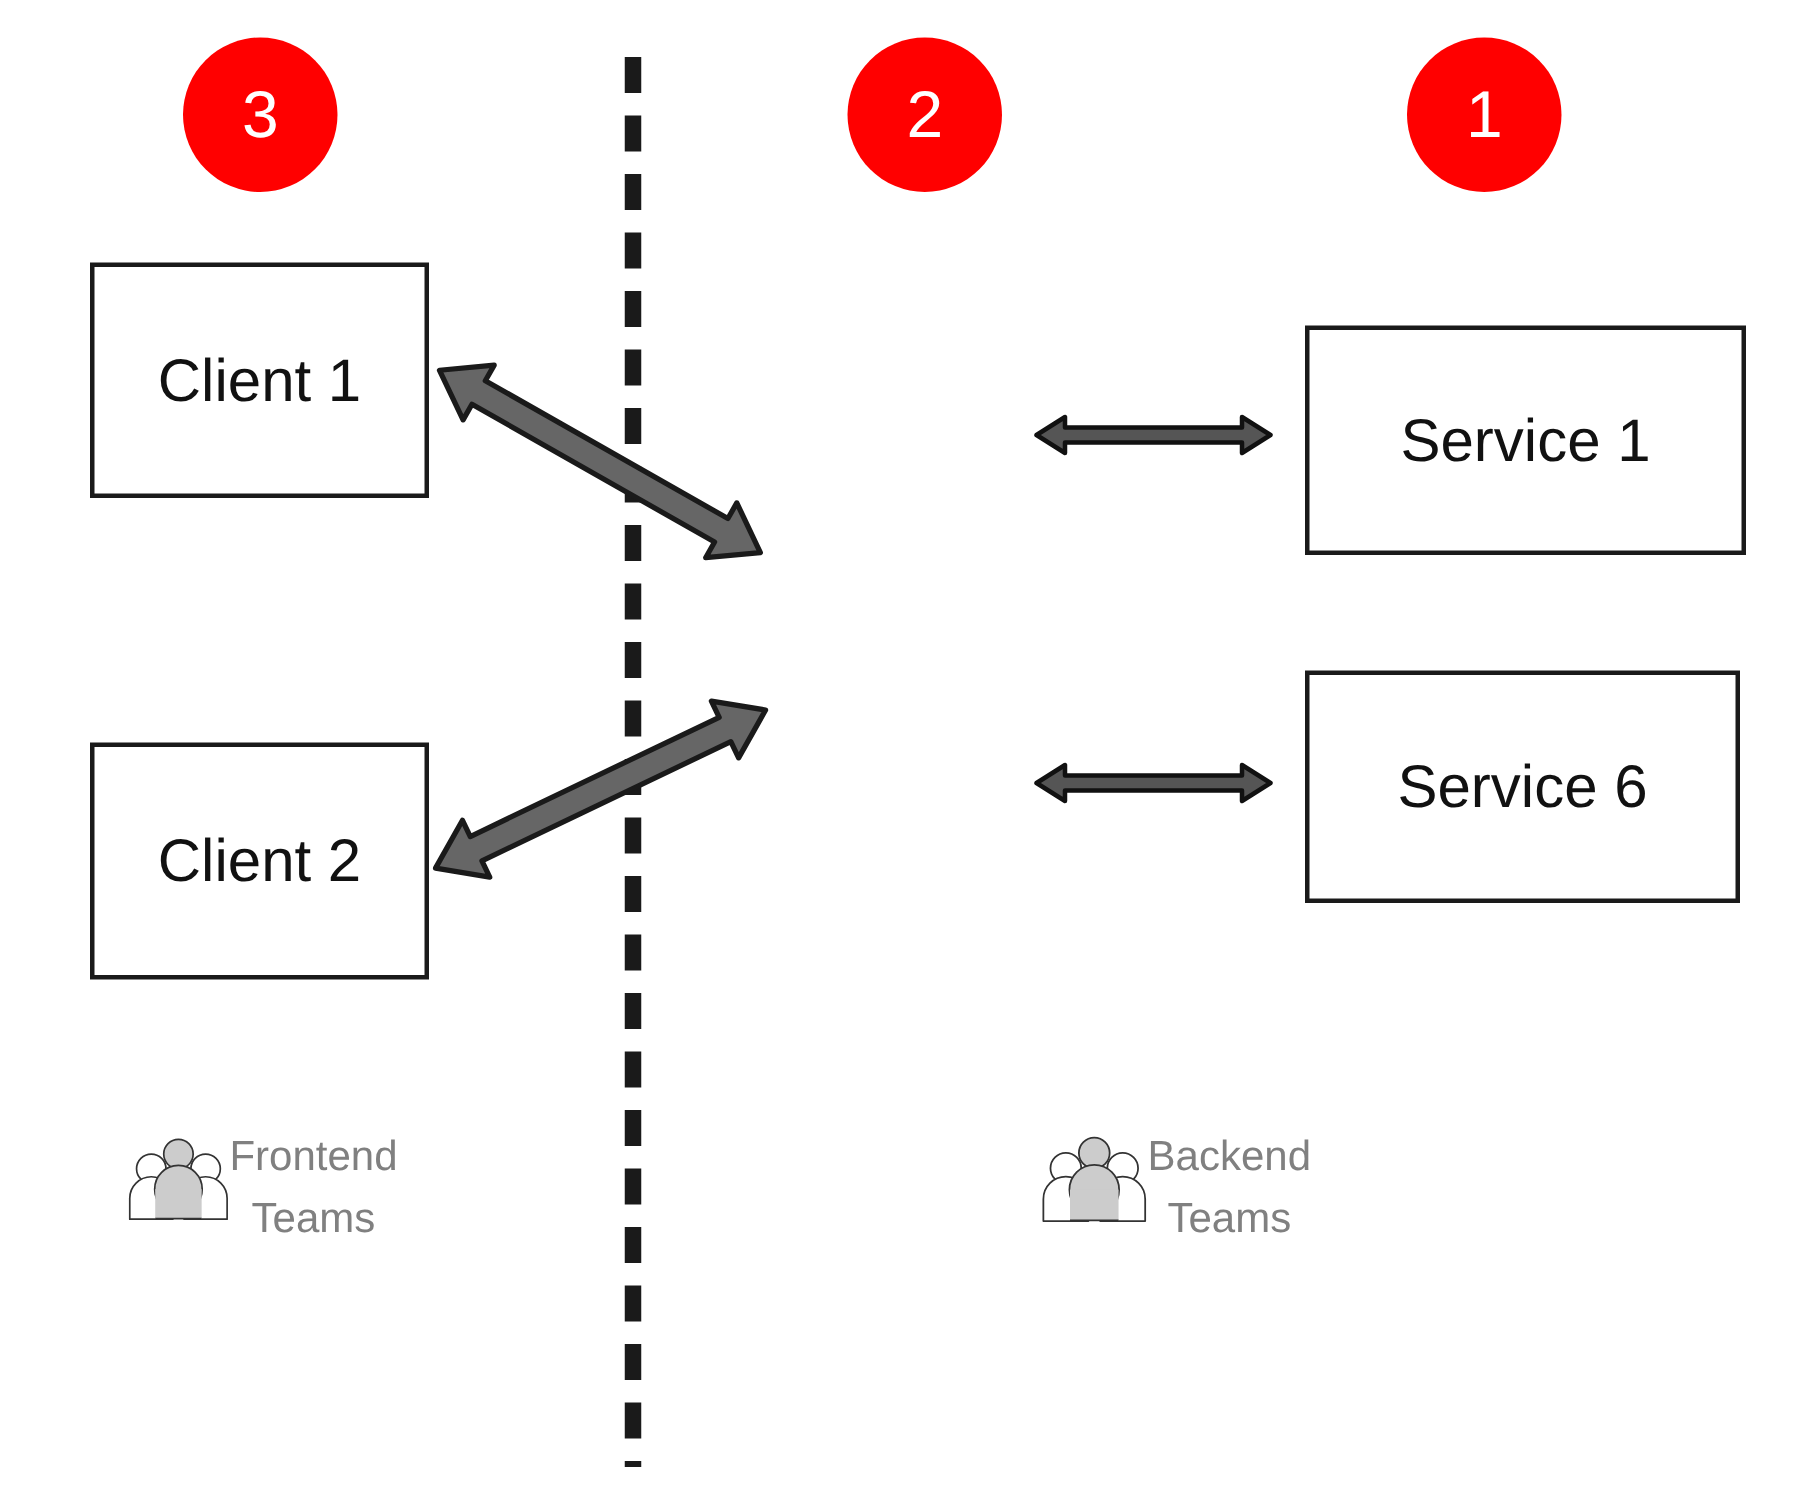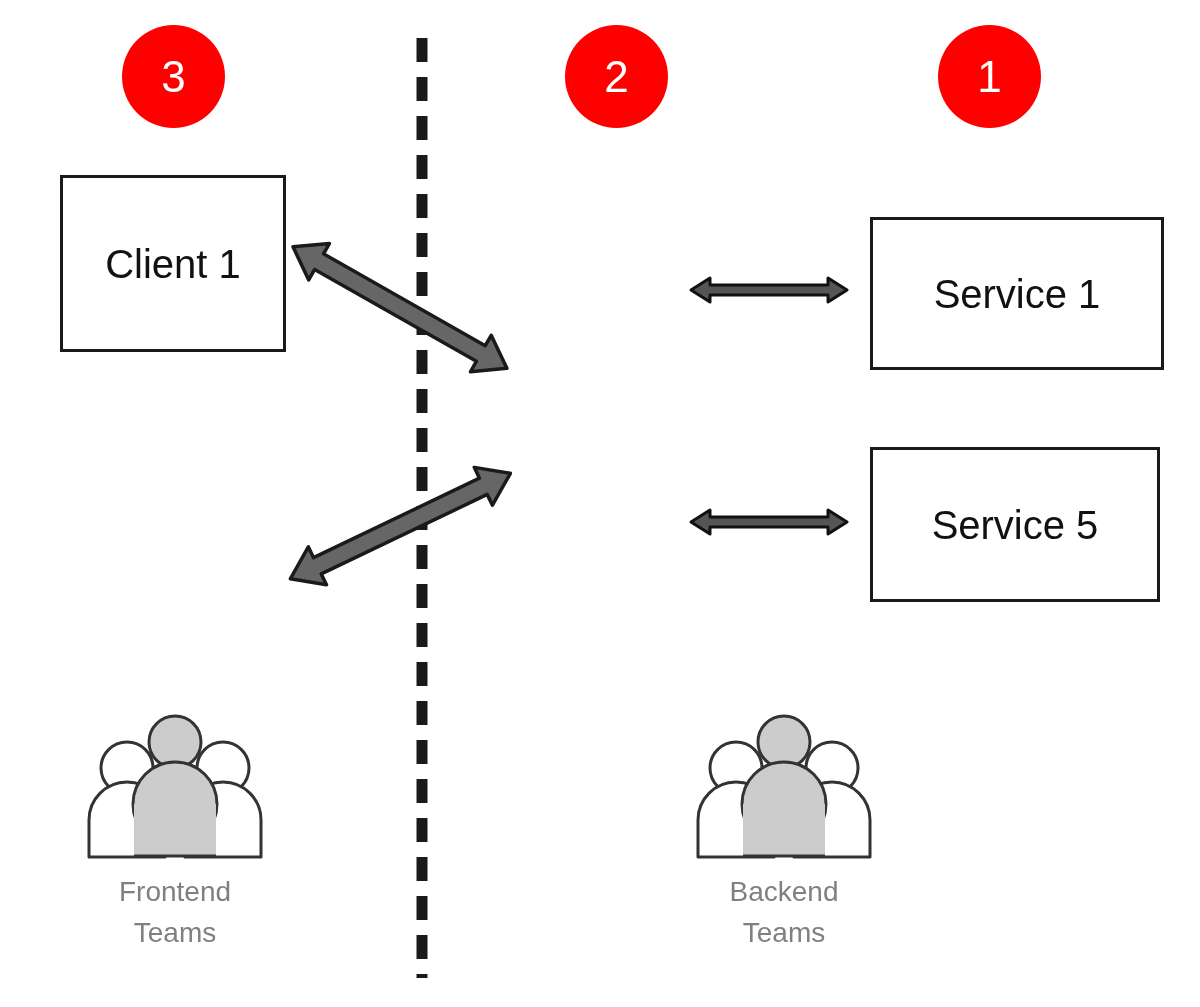--- a/index.html
+++ b/index.html
@@ -154,7 +154,7 @@
     <span>1</span>
   </div>
 
-  <div class="node-box" style="left:60px; top:175px; width:226px; height:177px;align-items:center;">
+  <div class="node-box" style="left:60px; top:175px; width:226px; height:157px;align-items:center;">
     <span>Client 1</span>
   </div>
 

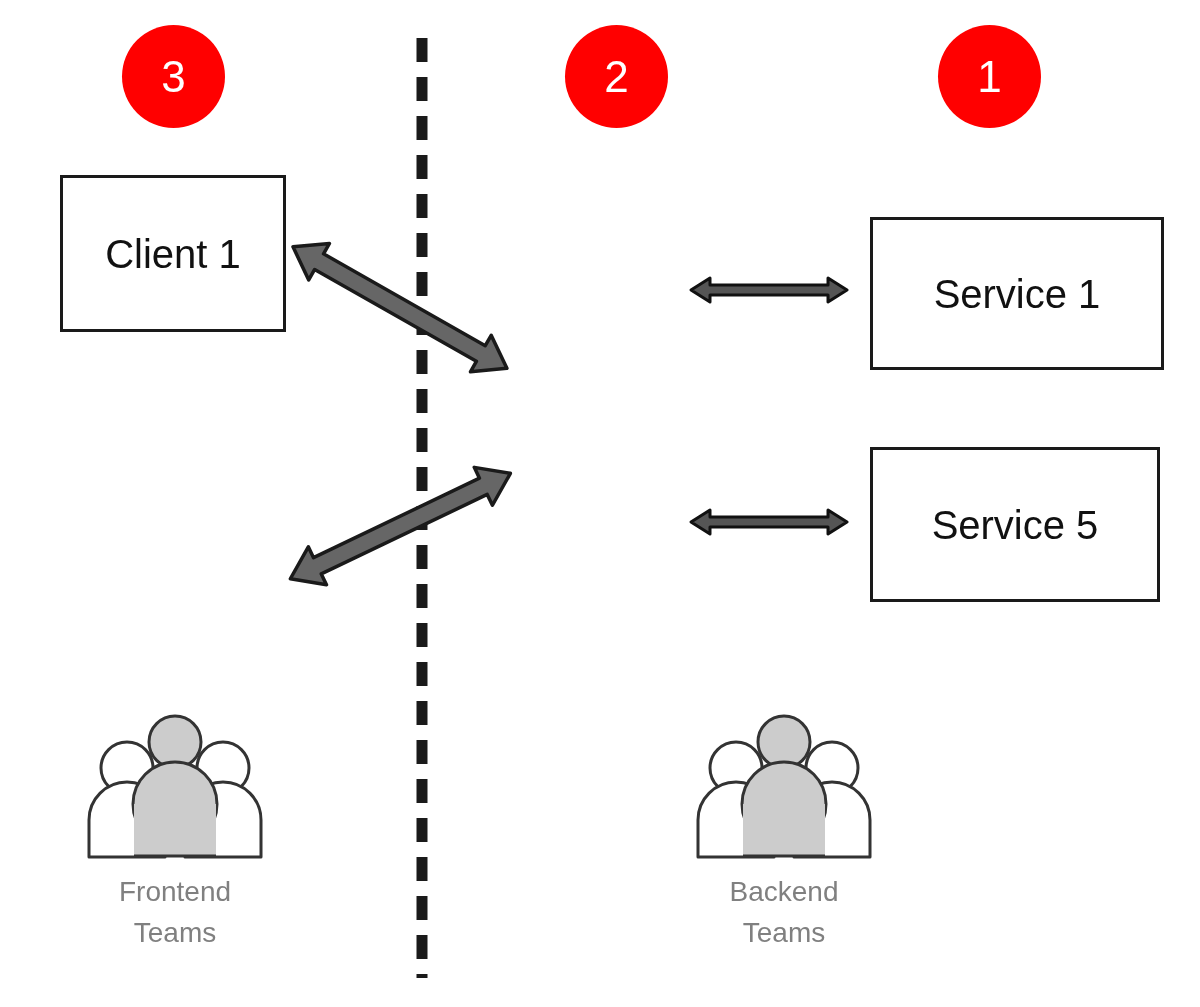--- a/index.html
+++ b/index.html
@@ -165,7 +165,7 @@
   </div>
 
   <div class="node-box" style="left:870px; top:447px; width:290px; height:155px;">
-    <span>Service 5</span>
+    <span>Service 6</span>
   </div>
 
   <div class="team-group" style="left:85px; top:712px; width:180px;">

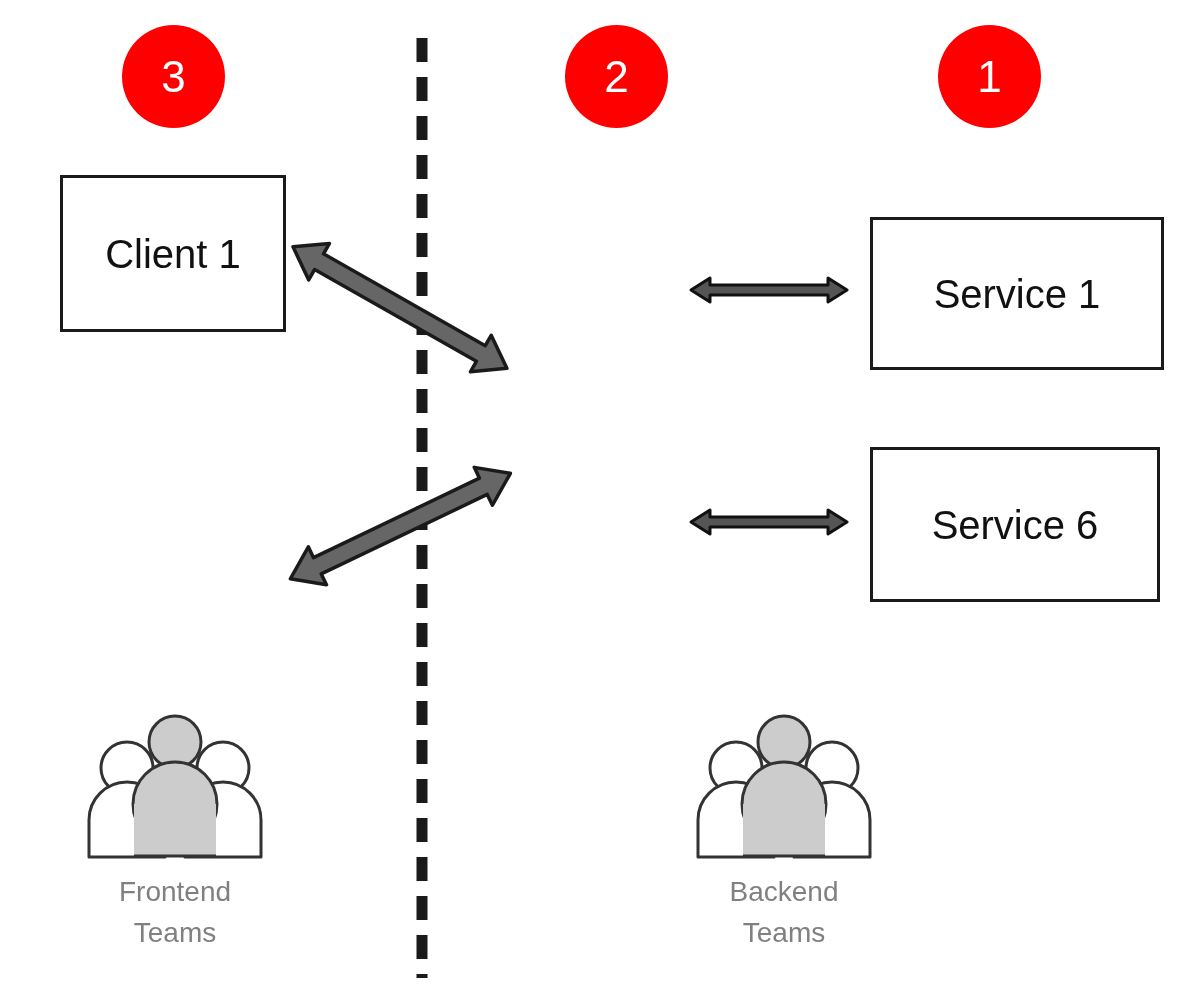--- a/index.html
+++ b/index.html
@@ -158,6 +158,9 @@
     <span>Client 1</span>
   </div>
 
+  <div class="node-box" style="left:60px; top:495px; width:226px; height:158px;">
+    <span>Client 2</span>
+  </div>
 
 
   <div class="node-box" style="left:870px; top:217px; width:294px; height:153px;">

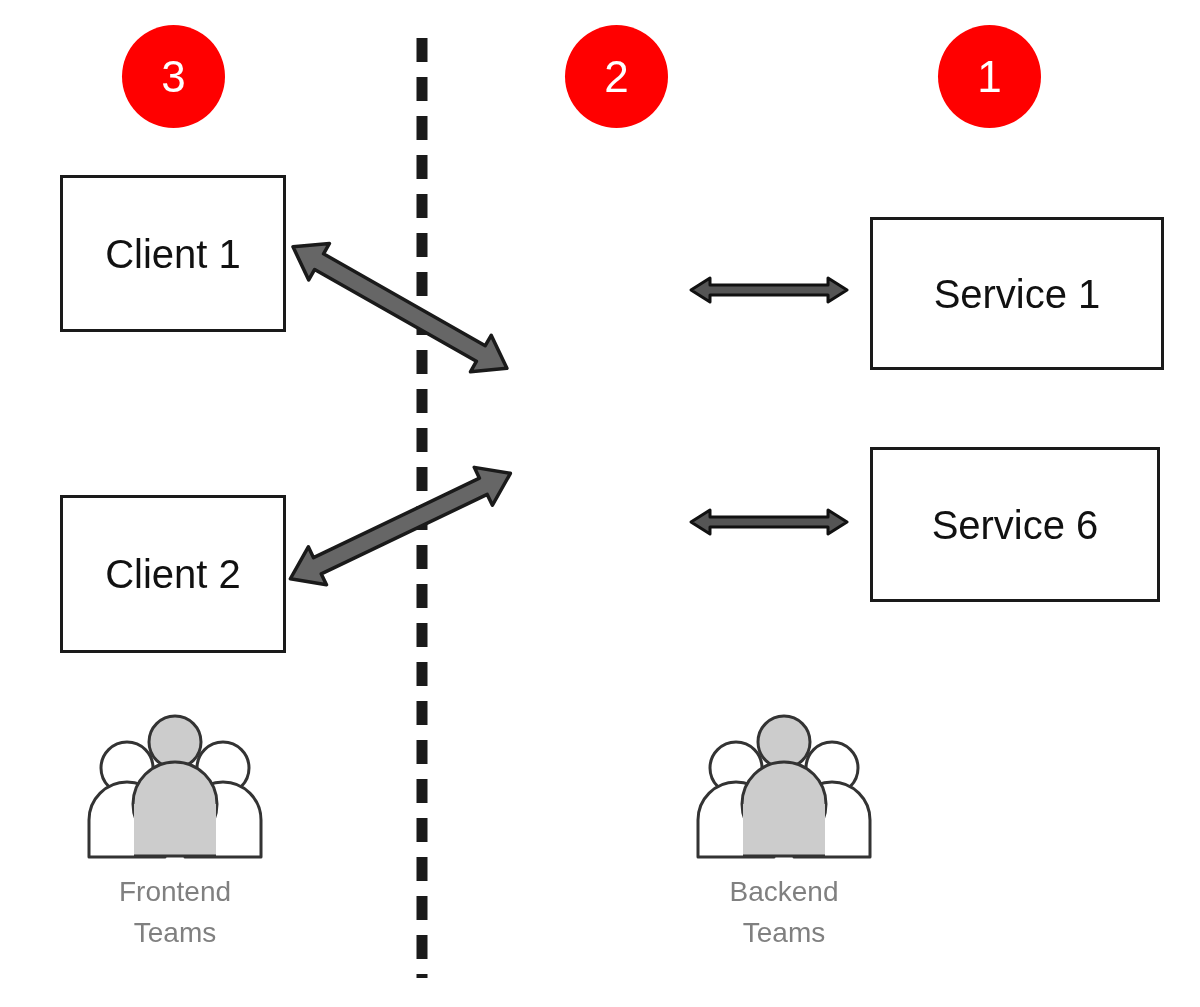--- a/index.html
+++ b/index.html
@@ -60,7 +60,6 @@
   .team-group {
     position: absolute;
     display: flex;
-    flex-direction: column;
     align-items: center;
   }
   .team-icon {

